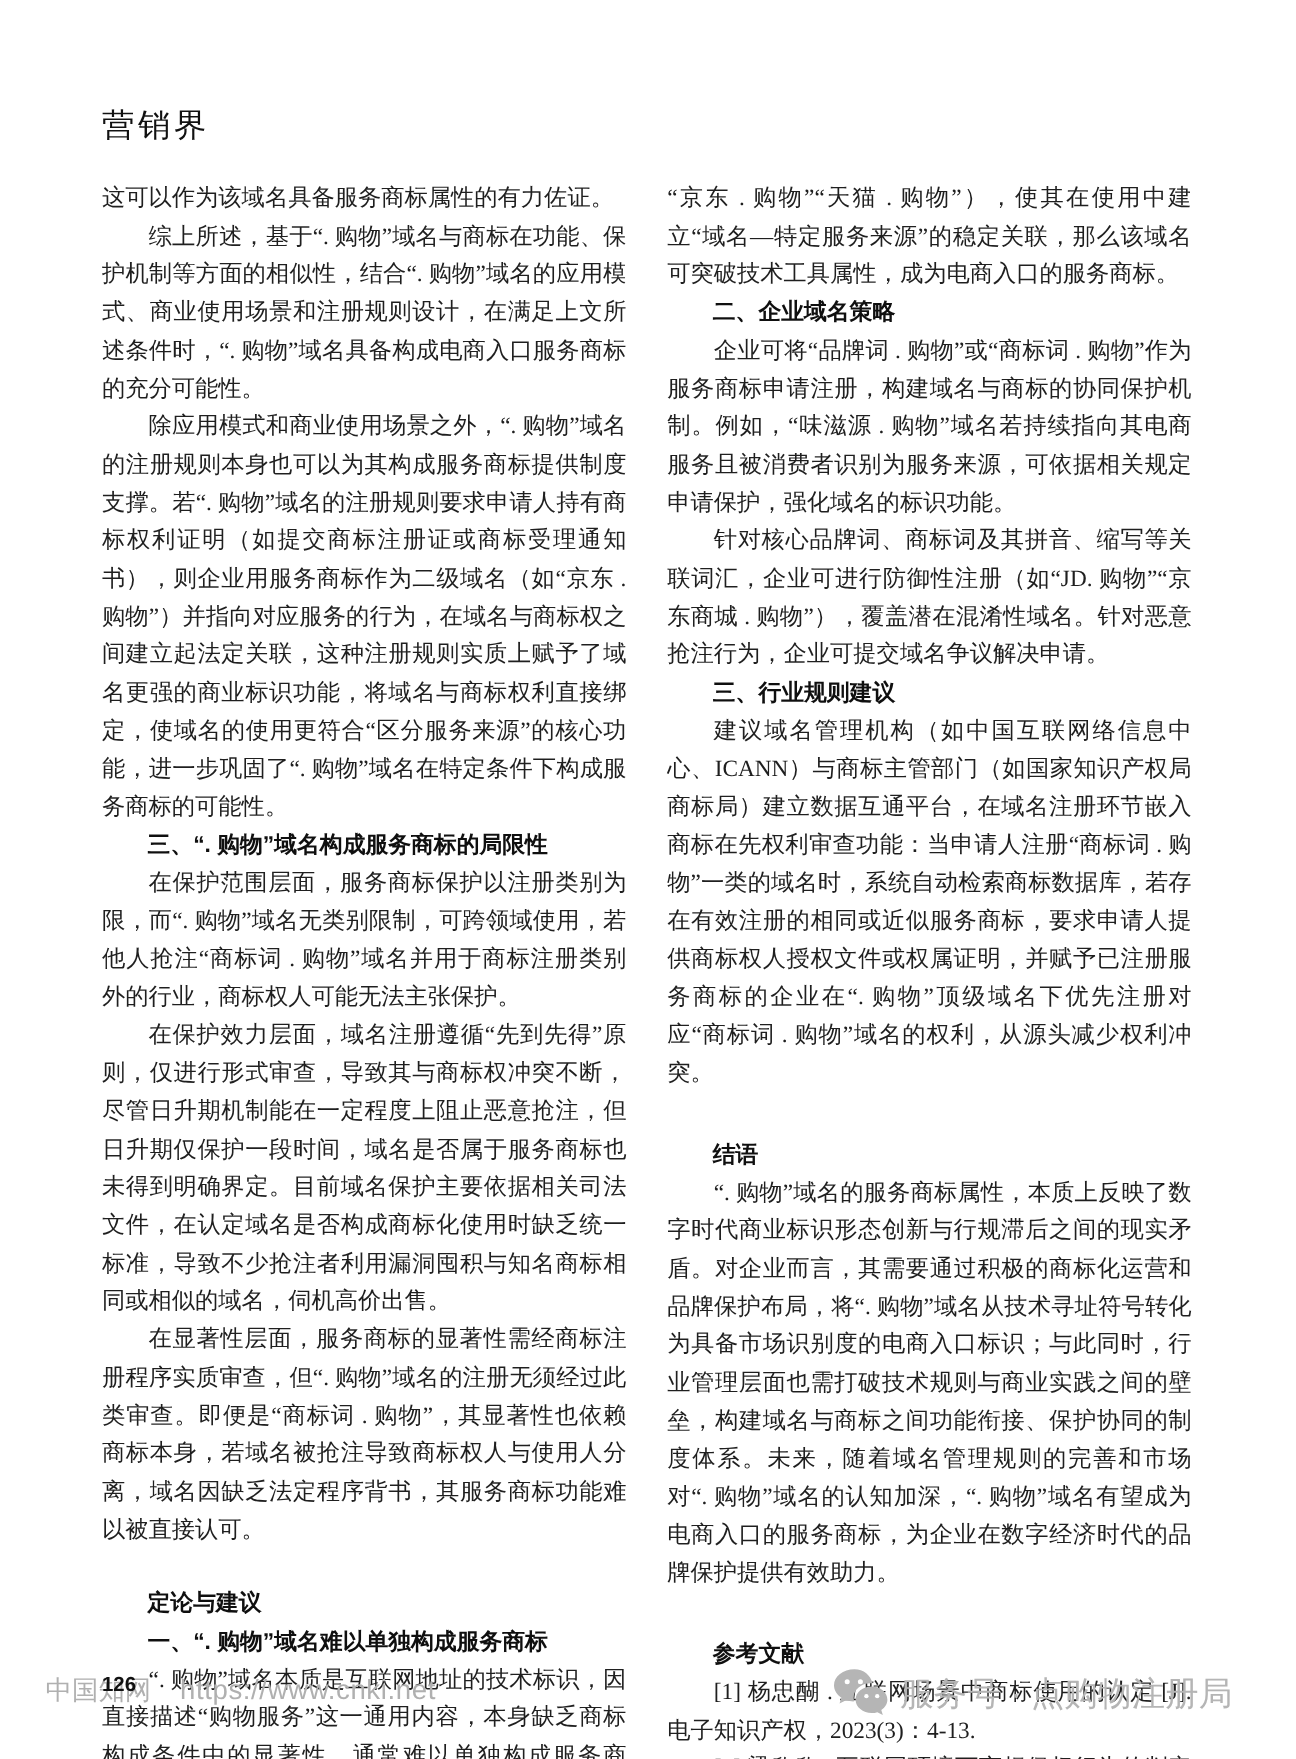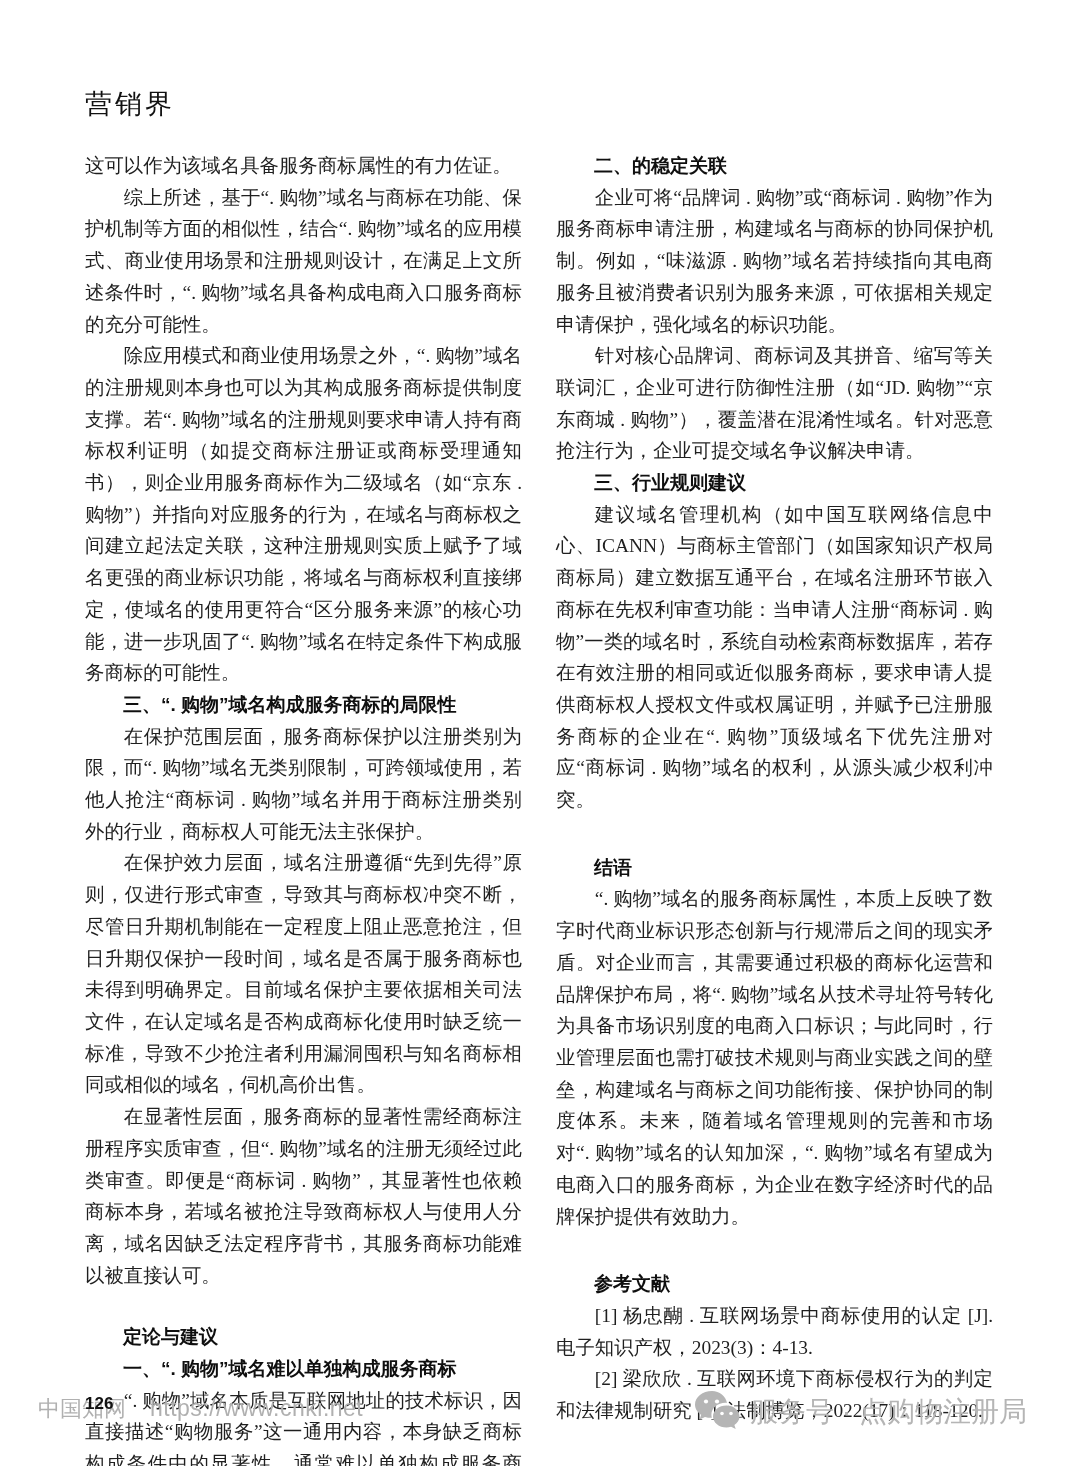--- a/index.html
+++ b/index.html
@@ -110,6 +110,7 @@
 </div>
 
 <div class="col col-right">
+  <p class="cont">“京东 . 购物”“天猫 . 购物”），使其在使用中建立“域名—特定服务来源”的稳定关联，那么该域名可突破技术工具属性，成为电商入口的服务商标。</p>
   <p class="heading">二、的稳定关联</p>
   <p class="para">企业可将“品牌词 . 购物”或“商标词 . 购物”作为服务商标申请注册，构建域名与商标的协同保护机制。例如，“味滋源 . 购物”域名若持续指向其电商服务且被消费者识别为服务来源，可依据相关规定申请保护，强化域名的标识功能。</p>
   <p class="para">针对核心品牌词、商标词及其拼音、缩写等关联词汇，企业可进行防御性注册（如“JD. 购物”“京东商城 . 购物”），覆盖潜在混淆性域名。针对恶意抢注行为，企业可提交域名争议解决申请。</p>

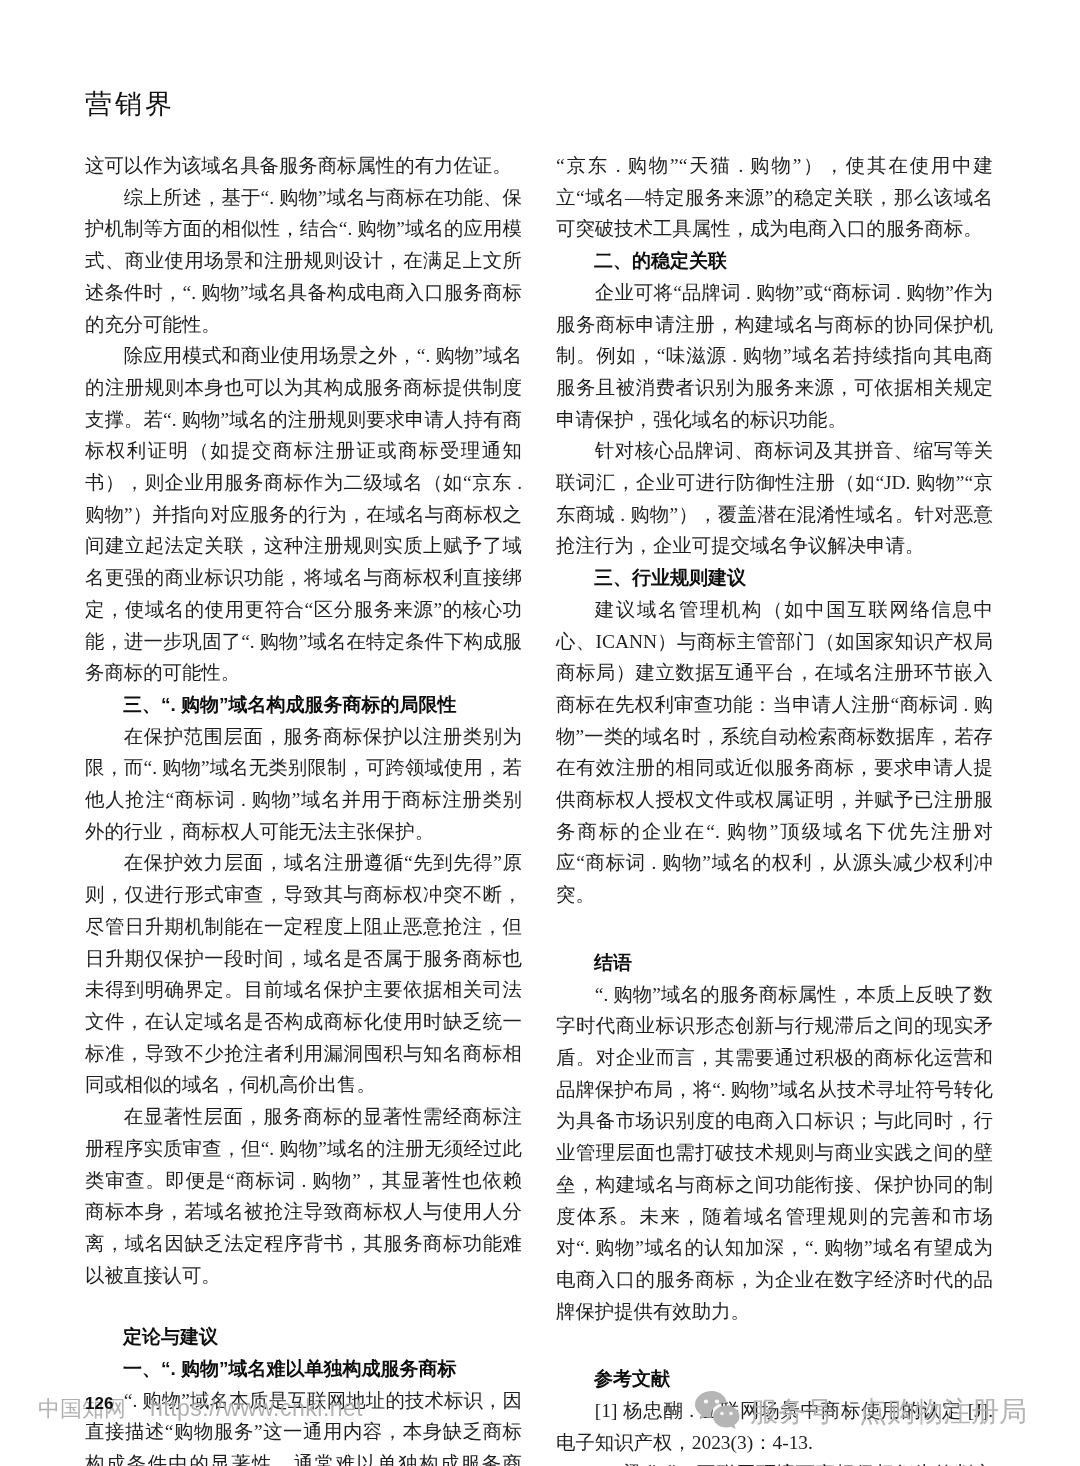--- a/index.html
+++ b/index.html
@@ -111,7 +111,7 @@
 
 <div class="col col-right">
   <p class="cont">“京东 . 购物”“天猫 . 购物”），使其在使用中建立“域名—特定服务来源”的稳定关联，那么该域名可突破技术工具属性，成为电商入口的服务商标。</p>
-  <p class="heading">二、的稳定关联</p>
+  <p class="heading">二、企业域名策略</p>
   <p class="para">企业可将“品牌词 . 购物”或“商标词 . 购物”作为服务商标申请注册，构建域名与商标的协同保护机制。例如，“味滋源 . 购物”域名若持续指向其电商服务且被消费者识别为服务来源，可依据相关规定申请保护，强化域名的标识功能。</p>
   <p class="para">针对核心品牌词、商标词及其拼音、缩写等关联词汇，企业可进行防御性注册（如“JD. 购物”“京东商城 . 购物”），覆盖潜在混淆性域名。针对恶意抢注行为，企业可提交域名争议解决申请。</p>
   <p class="heading">三、行业规则建议</p>

